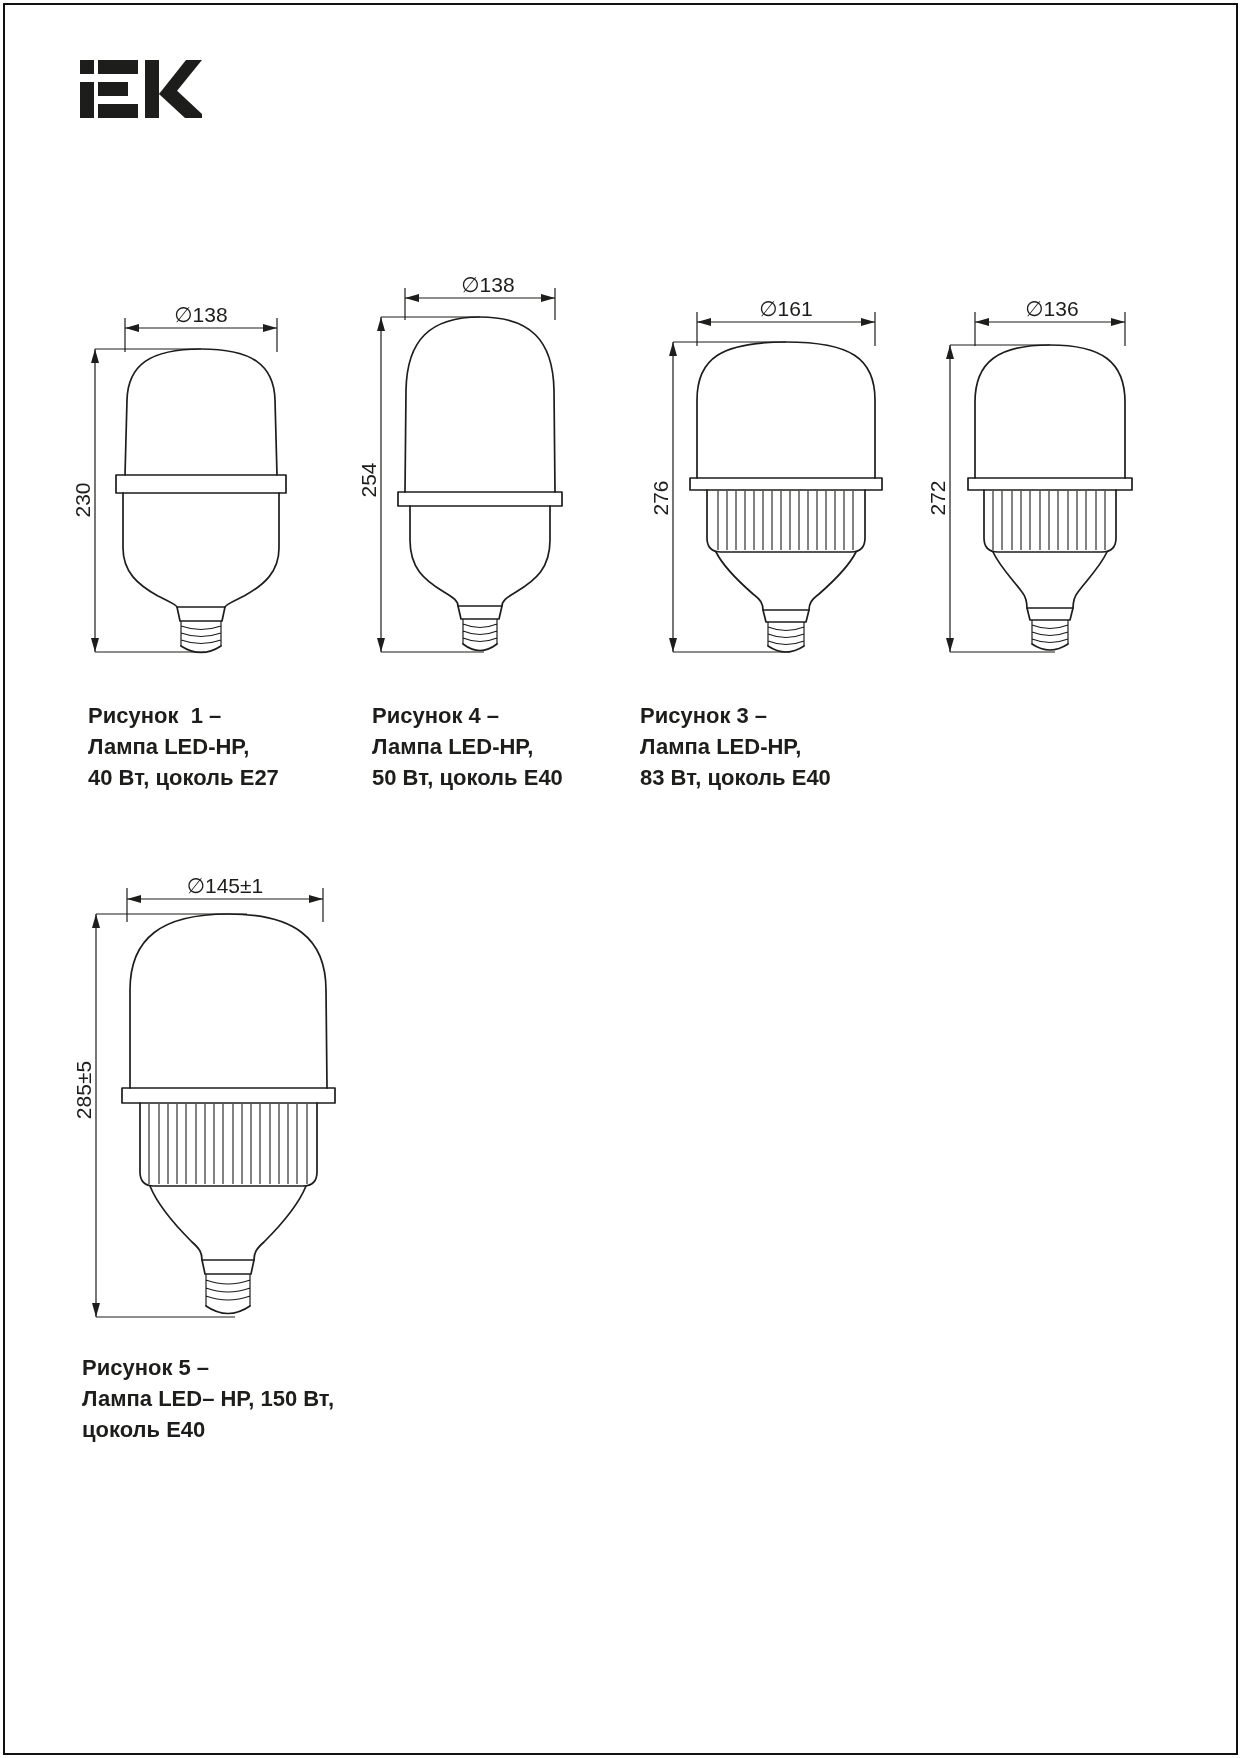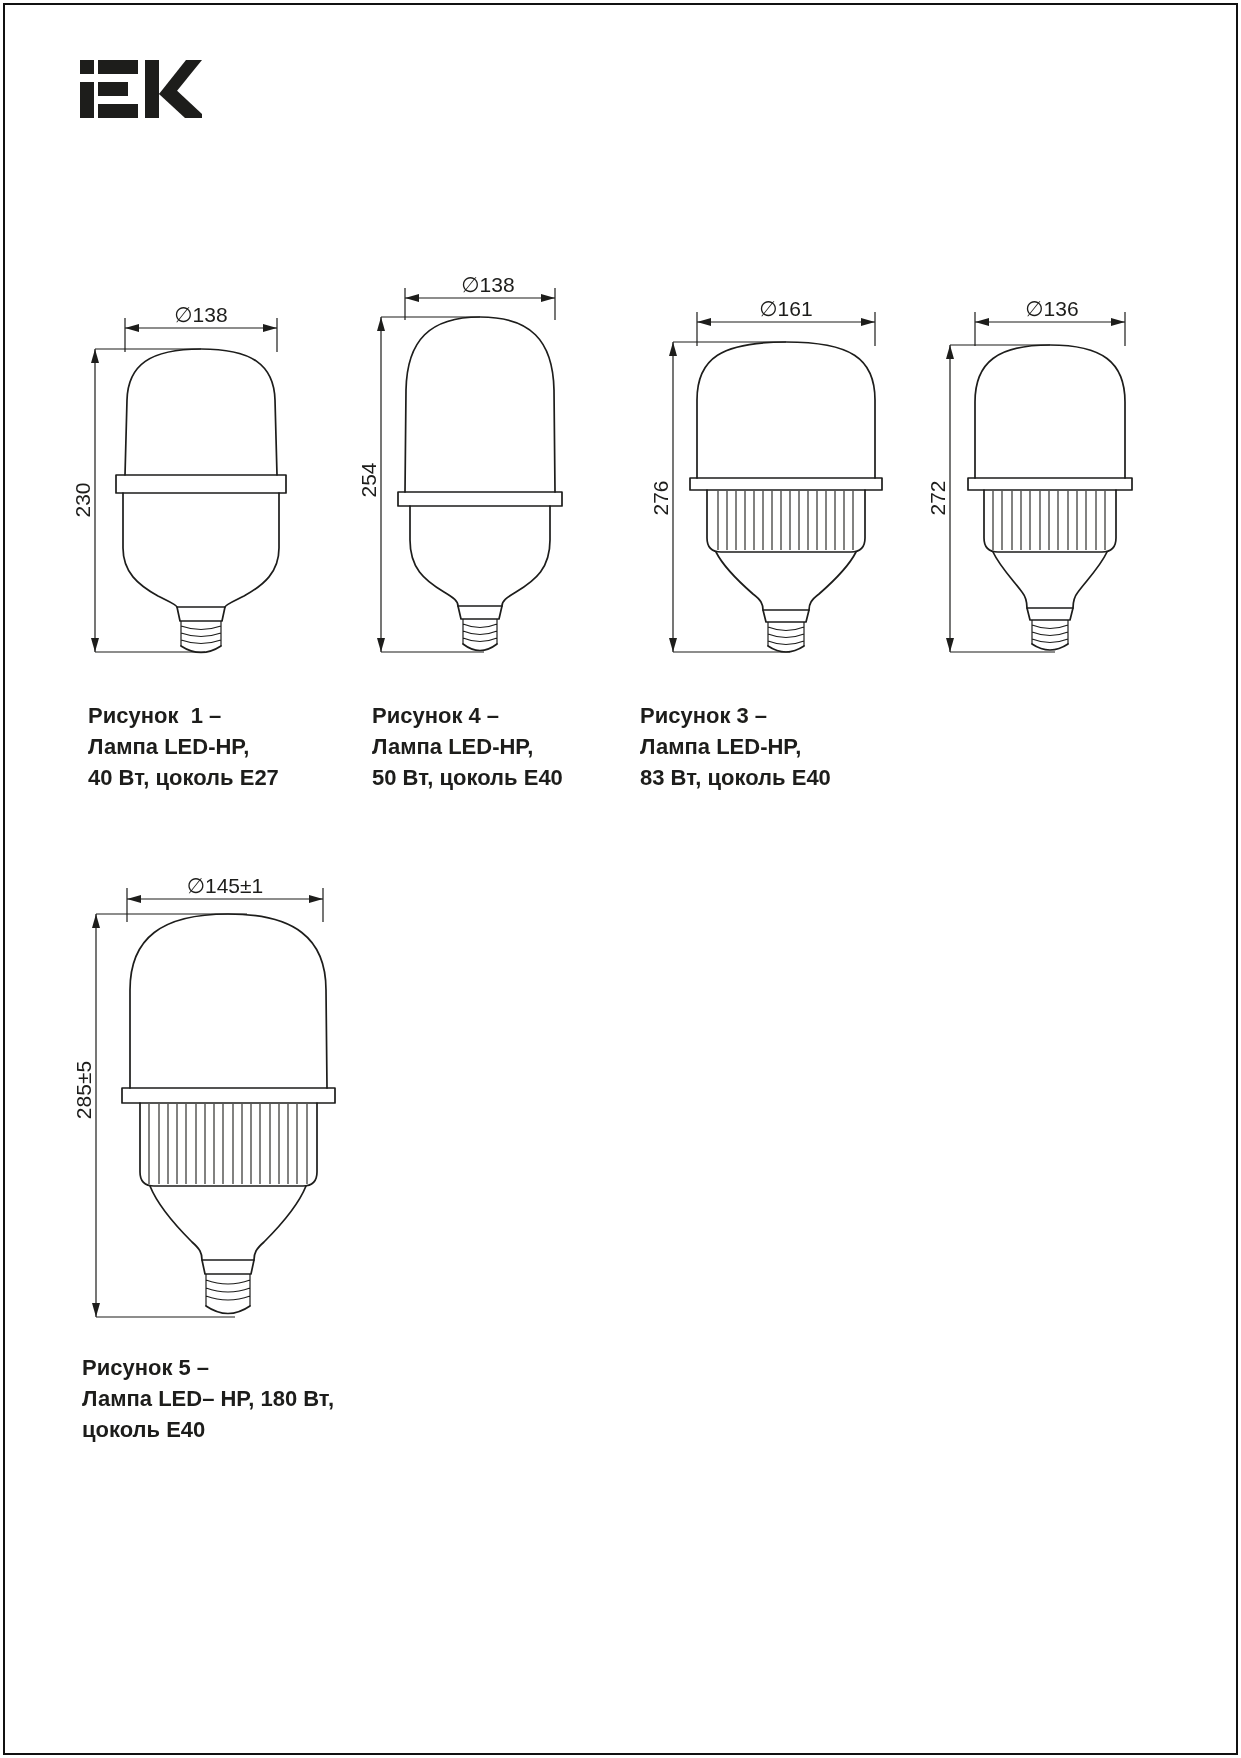--- a/index.html
+++ b/index.html
@@ -165,7 +165,7 @@
   </div>
   <div class="caption" style="left:82px;top:1352px">
     <span>Рисунок 5 –</span>
-    <span>Лампа LED– HP, 180 Вт,</span>
+    <span>Лампа LED– HP, 150 Вт,</span>
     <span>цоколь Е40</span>
   </div>
 </div>

